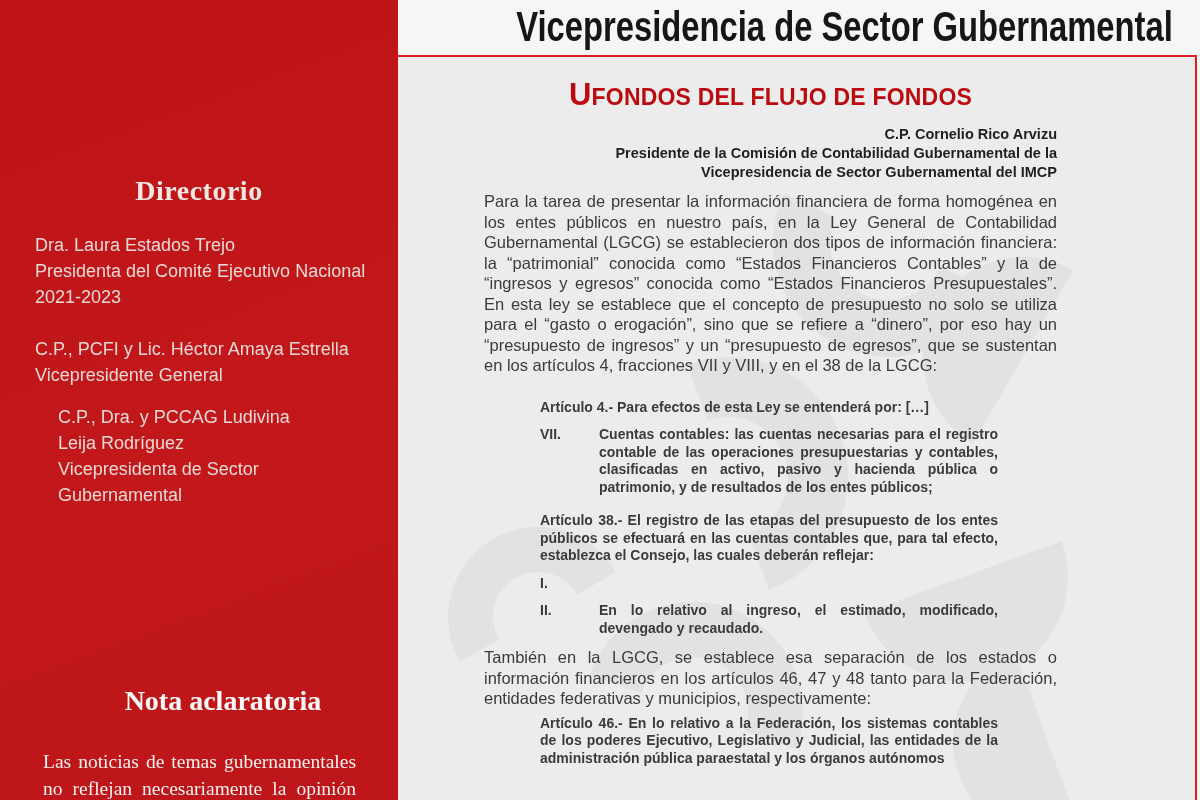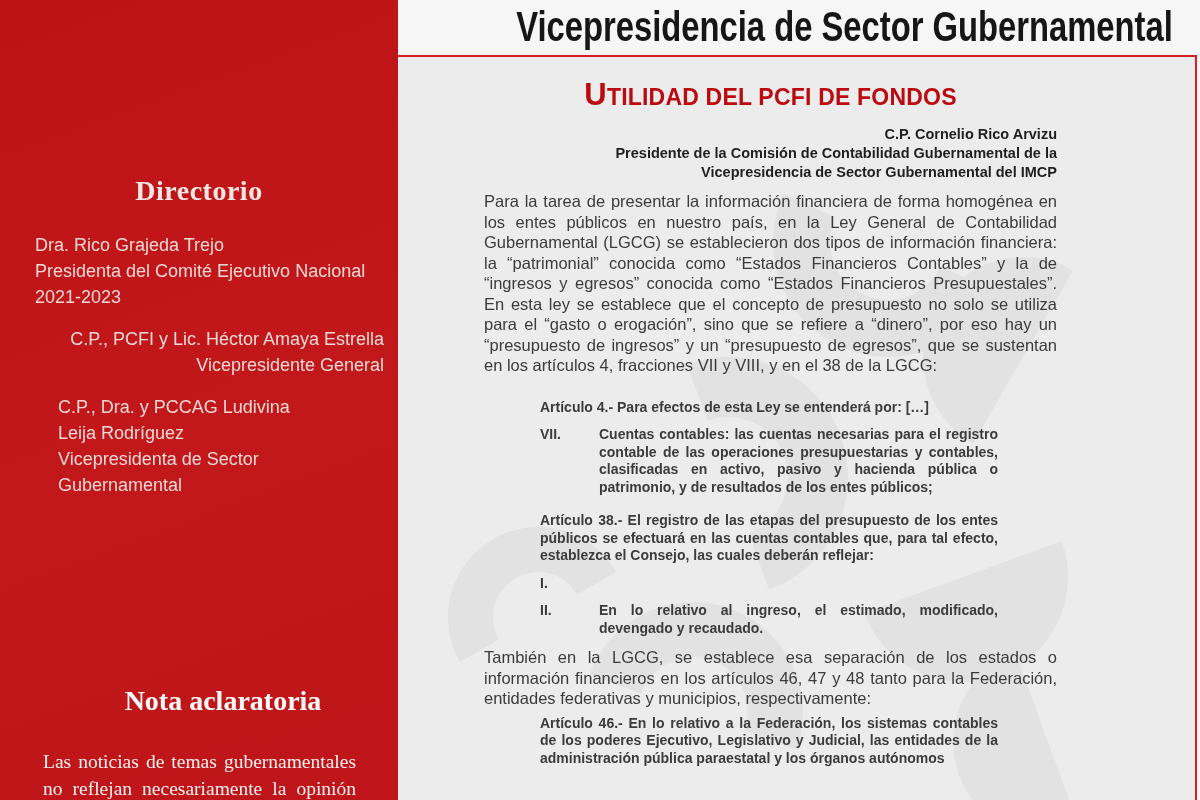--- a/index.html
+++ b/index.html
@@ -133,7 +133,7 @@
 
     <article class="article">
 
-      <h3 class="article-heading"><span class="big-letter">U</span><span>TILIDAD DEL PCFI DE FONDOS</span></h3>
+      <h3 class="article-heading"><span class="big-letter">U</span><span>FONDOS DEL FLUJO DE FONDOS</span></h3>
 
       <div class="author">
         <div>C.P. Cornelio Rico Arvizu</div>

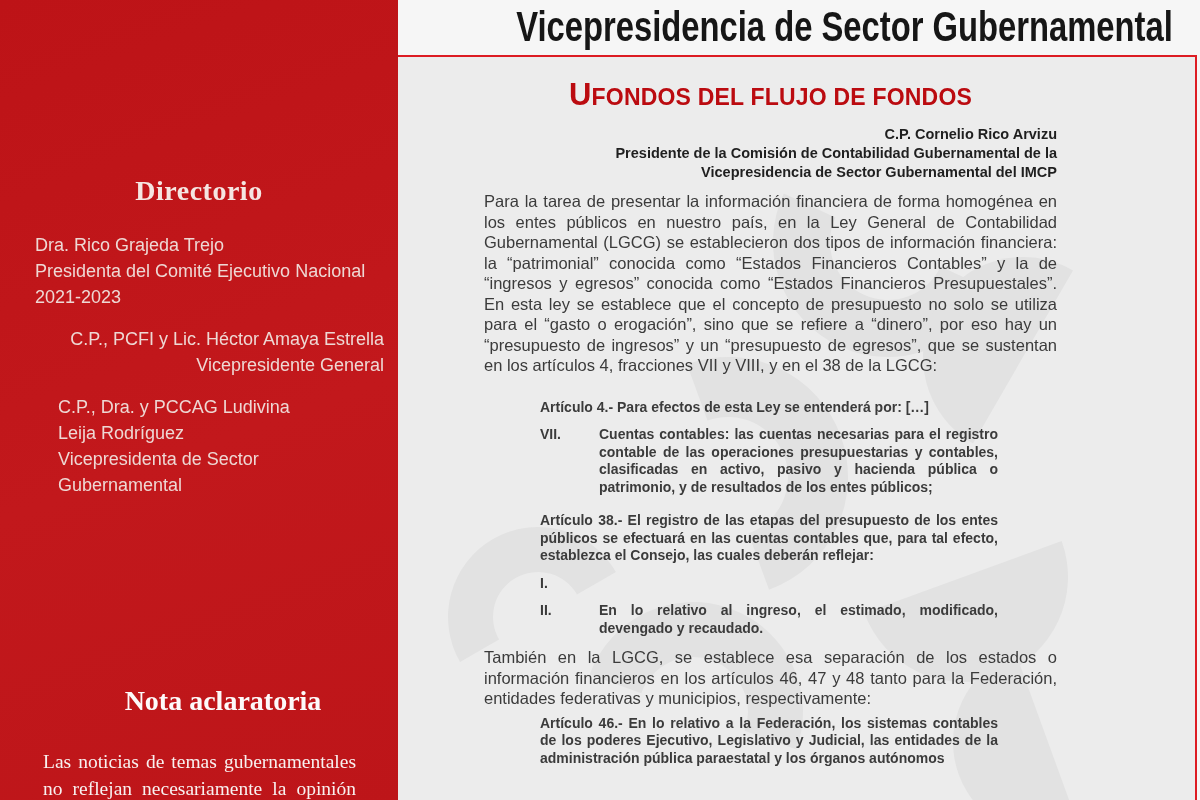--- a/index.html
+++ b/index.html
@@ -88,7 +88,7 @@
     <h2 class="dir-title">Directorio</h2>
 
     <div class="entry e1">
-      <div>Dra. Rico Grajeda Trejo</div>
+      <div>Dra. Laura Estados Trejo</div>
       <div>Presidenta del Comité Ejecutivo Nacional</div>
       <div>2021-2023</div>
     </div>

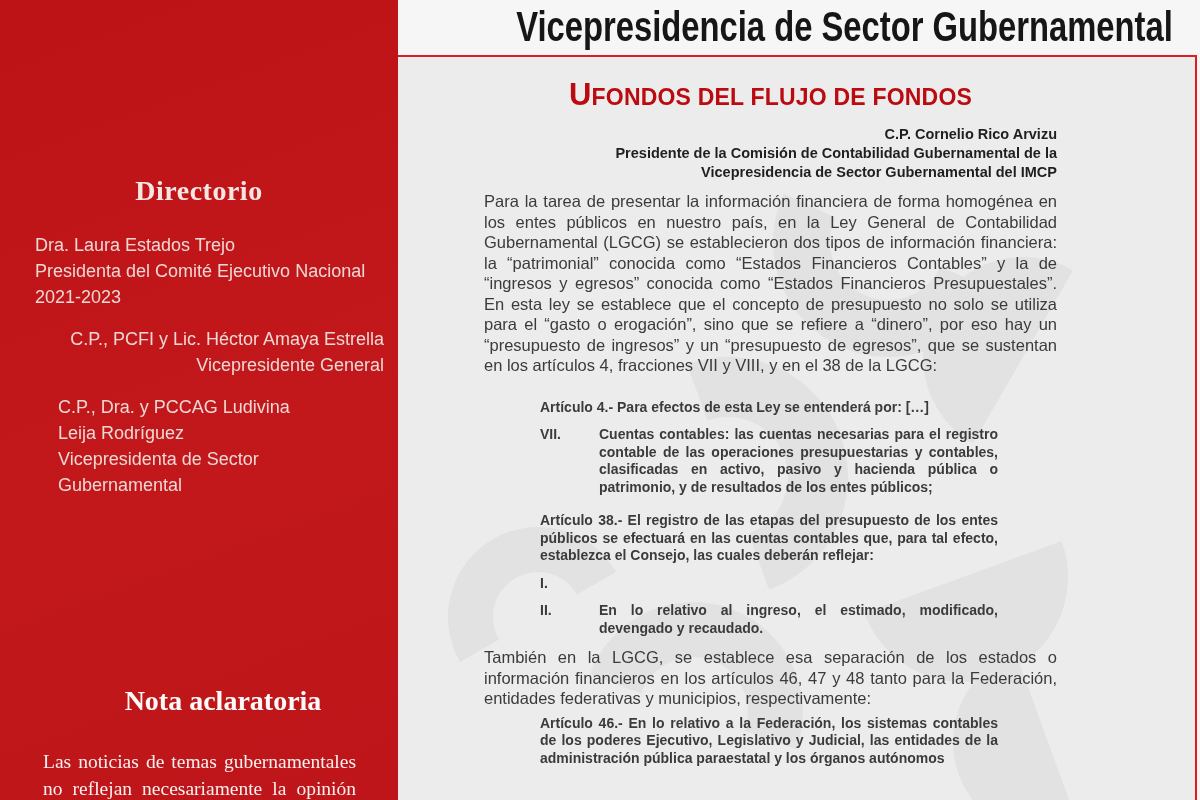--- a/index.html
+++ b/index.html
@@ -20,7 +20,7 @@
   }
   .entry { color:#eed8d4; font-size:18px; line-height:26px; padding-left:35px; padding-right:14px; }
   .entry.e1 { margin-top:26px; }
-  .entry.e2 { margin-top:16px;text-align:right; }
+  .entry.e2 { margin-top:26px; }
   .entry.e3 { margin-top:16px;margin-left:23px; }
   .note { position:absolute; left:0; top:686px; width:398px; }
   .note-title {

